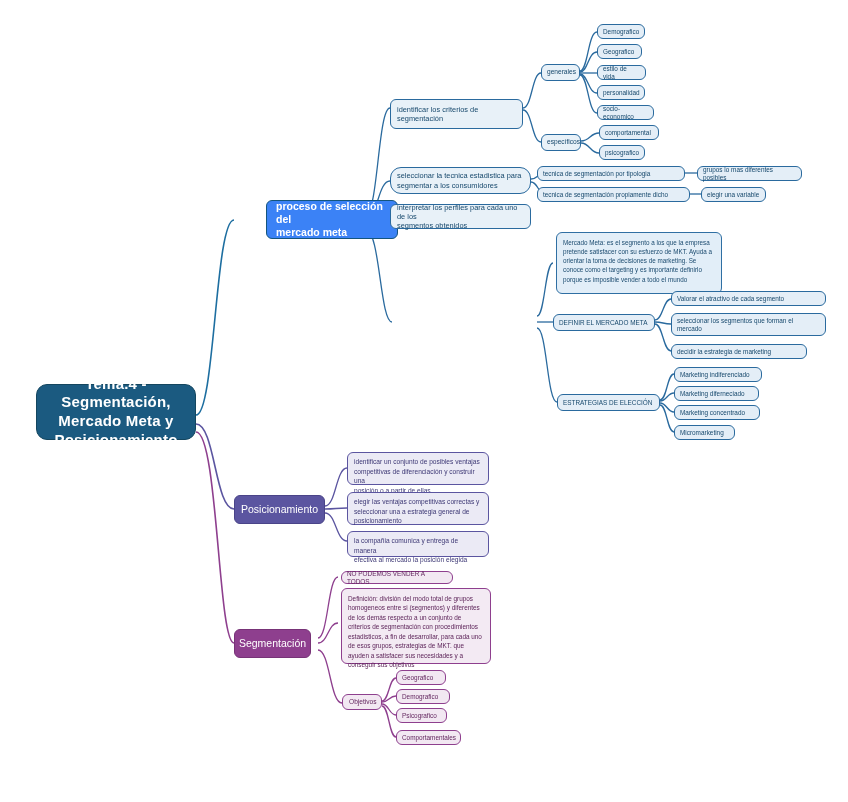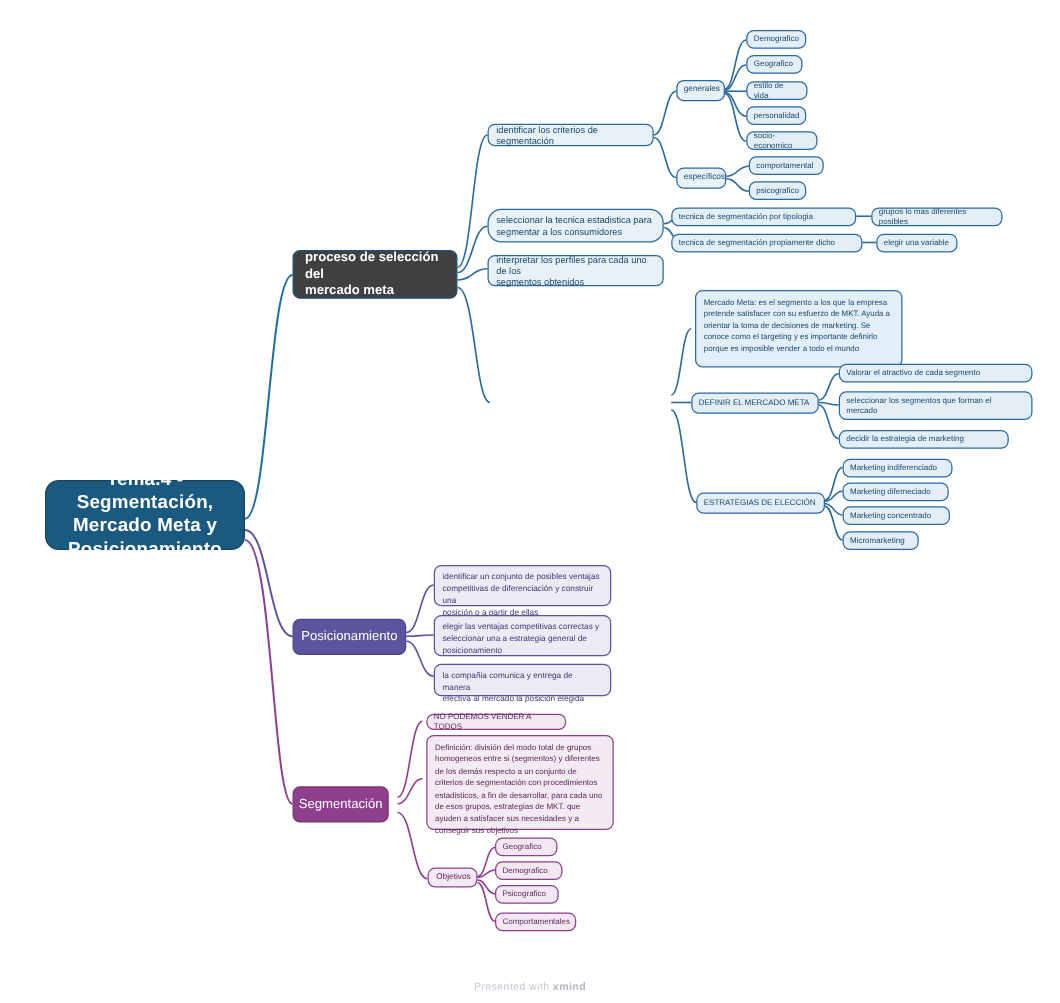--- a/index.html
+++ b/index.html
@@ -243,7 +243,7 @@
   <div class="node main-blue" style="left:234px; top:200px; width:132px; height:39px;">proceso de selección del
 mercado meta</div>
 
-  <div class="node b1" style="left:390px; top:99px; width:133px; height:18px;">identificar los criterios de segmentación</div>
+  <div class="node b1" style="left:390px; top:99px; width:133px; height:30px;">identificar los criterios de segmentación</div>
 
   <div class="node b2" style="left:541px; top:64px; width:39px; height:17px;">generales</div>
 

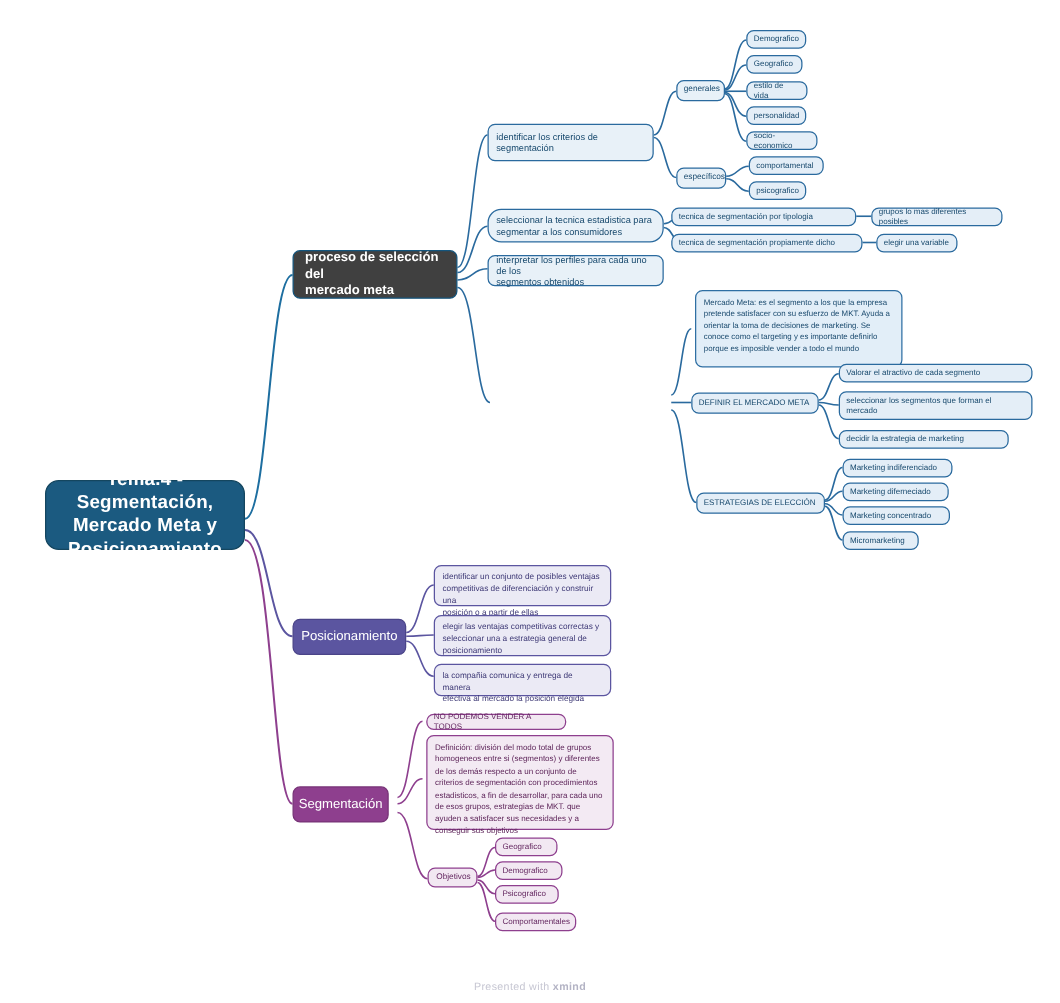--- a/index.html
+++ b/index.html
@@ -46,13 +46,14 @@
 
   
   .main-blue {
-    background: #404040;
+    background: #3b82f6;
     border: 1px solid #155madjust;
     border: 1px solid #14557d;
     color: #ffffff;
     font-size: 10.5px;
     font-weight: bold;
     padding: 6px 9px;
+    margin-left: 32px;
   }
   .b1 {
     background: #e8f1f8;

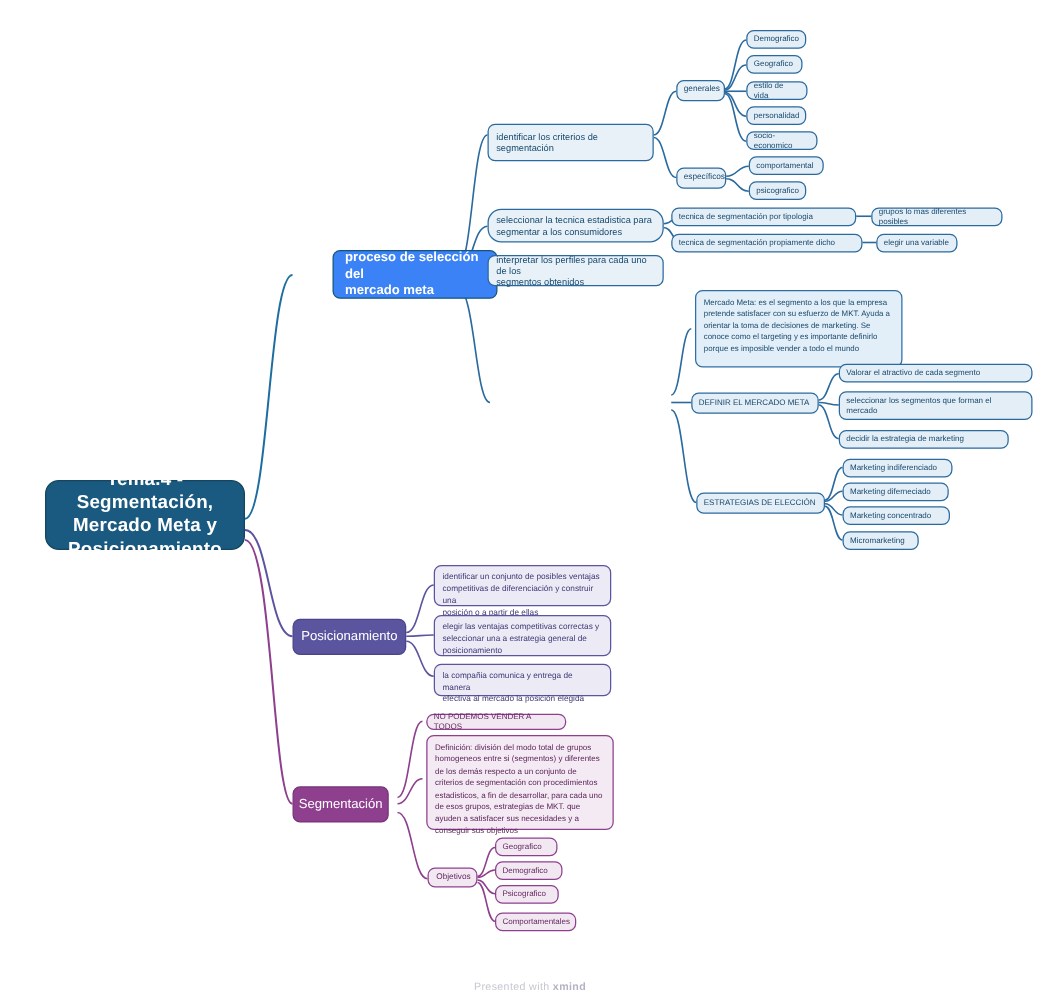--- a/index.html
+++ b/index.html
@@ -312,9 +312,6 @@
   <div class="node m1" style="left:396px; top:708px; width:51px; height:15px;">Psicografico</div>
   <div class="node m1" style="left:396px; top:730px; width:65px; height:15px;">Comportamentales</div>
 
-  <div class="footer">
-    <span>Presented with </span><b>xmind</b>
-  </div>
 
 </div>
 

